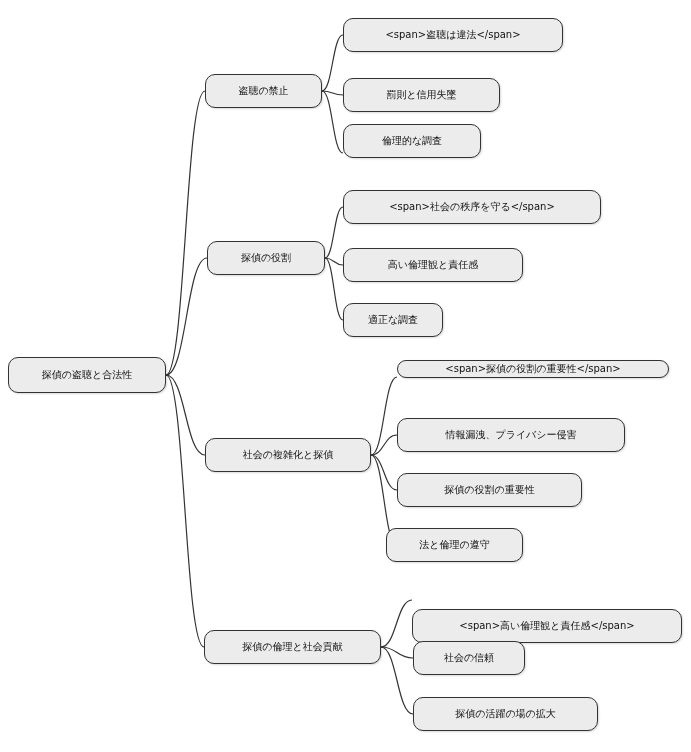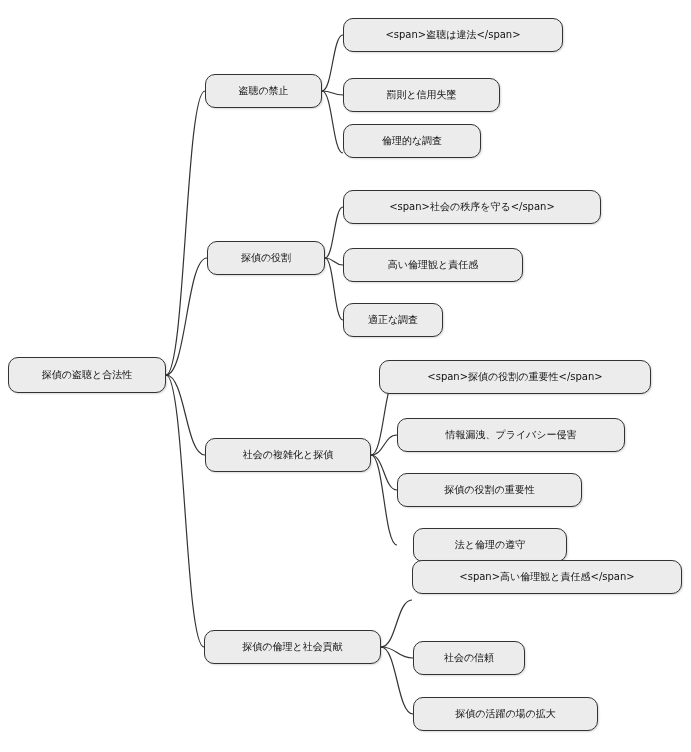--- a/index.html
+++ b/index.html
@@ -89,7 +89,7 @@
   <div class="node" style="left:343px; top:248px; width:180px; height:34px;">高い倫理観と責任感</div>
   <div class="node" style="left:343px; top:303px; width:100px; height:34px;">適正な調査</div>
 
-  <div class="node" style="left:379px; top:360px; width:272px; height:34px;">&lt;span&gt;探偵の役割の重要性&lt;/span&gt;</div>
+  <div class="node" style="left:397px; top:360px; width:272px; height:18px;">&lt;span&gt;探偵の役割の重要性&lt;/span&gt;</div>
   <div class="node" style="left:397px; top:418px; width:228px; height:34px;">情報漏洩、プライバシー侵害</div>
   <div class="node" style="left:397px; top:473px; width:185px; height:34px;">探偵の役割の重要性</div>
   <div class="node" style="left:413px; top:528px; width:154px; height:34px;">法と倫理の遵守</div>

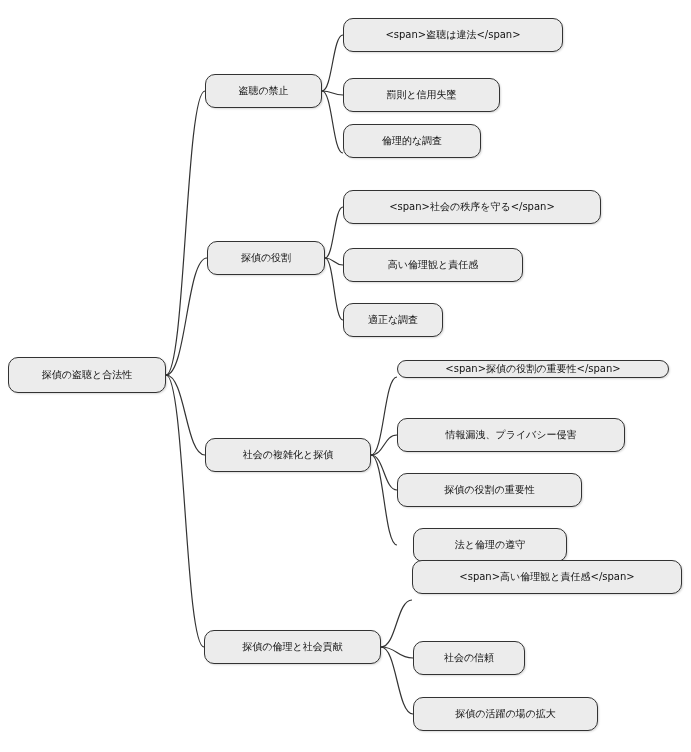--- a/index.html
+++ b/index.html
@@ -92,7 +92,7 @@
   <div class="node" style="left:397px; top:360px; width:272px; height:18px;">&lt;span&gt;探偵の役割の重要性&lt;/span&gt;</div>
   <div class="node" style="left:397px; top:418px; width:228px; height:34px;">情報漏洩、プライバシー侵害</div>
   <div class="node" style="left:397px; top:473px; width:185px; height:34px;">探偵の役割の重要性</div>
-  <div class="node" style="left:413px; top:528px; width:154px; height:34px;">法と倫理の遵守</div>
+  <div class="node" style="left:386px; top:528px; width:137px; height:34px;">法と倫理の遵守</div>
 
   <div class="node" style="left:412px; top:560px; width:270px; height:34px;">&lt;span&gt;高い倫理観と責任感&lt;/span&gt;</div>
   <div class="node" style="left:413px; top:641px; width:112px; height:34px;">社会の信頼</div>

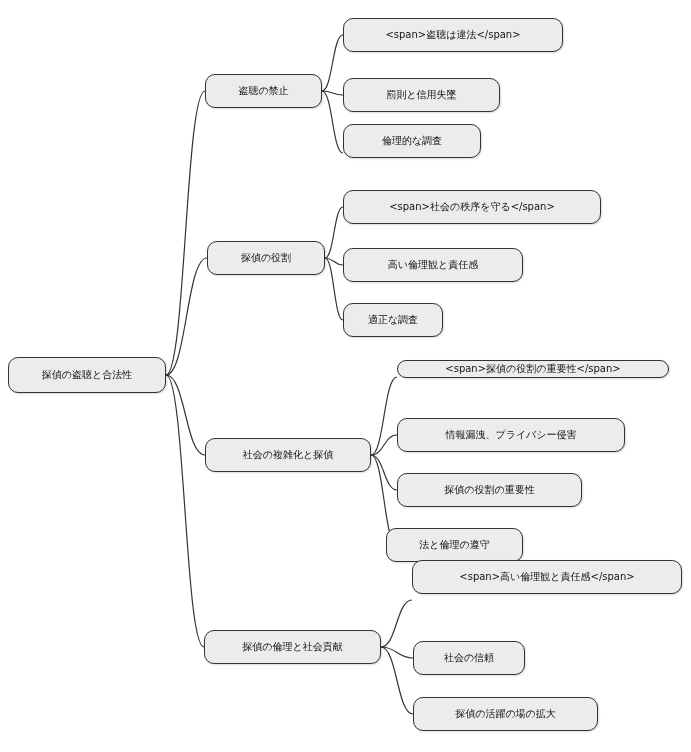--- a/index.html
+++ b/index.html
@@ -94,7 +94,7 @@
   <div class="node" style="left:397px; top:473px; width:185px; height:34px;">探偵の役割の重要性</div>
   <div class="node" style="left:386px; top:528px; width:137px; height:34px;">法と倫理の遵守</div>
 
-  <div class="node" style="left:412px; top:560px; width:270px; height:34px;">&lt;span&gt;高い倫理観と責任感&lt;/span&gt;</div>
+  <div class="node" style="left:412px; top:609px; width:270px; height:34px;">&lt;span&gt;高い倫理観と責任感&lt;/span&gt;</div>
   <div class="node" style="left:413px; top:641px; width:112px; height:34px;">社会の信頼</div>
   <div class="node" style="left:413px; top:697px; width:185px; height:34px;">探偵の活躍の場の拡大</div>
 

